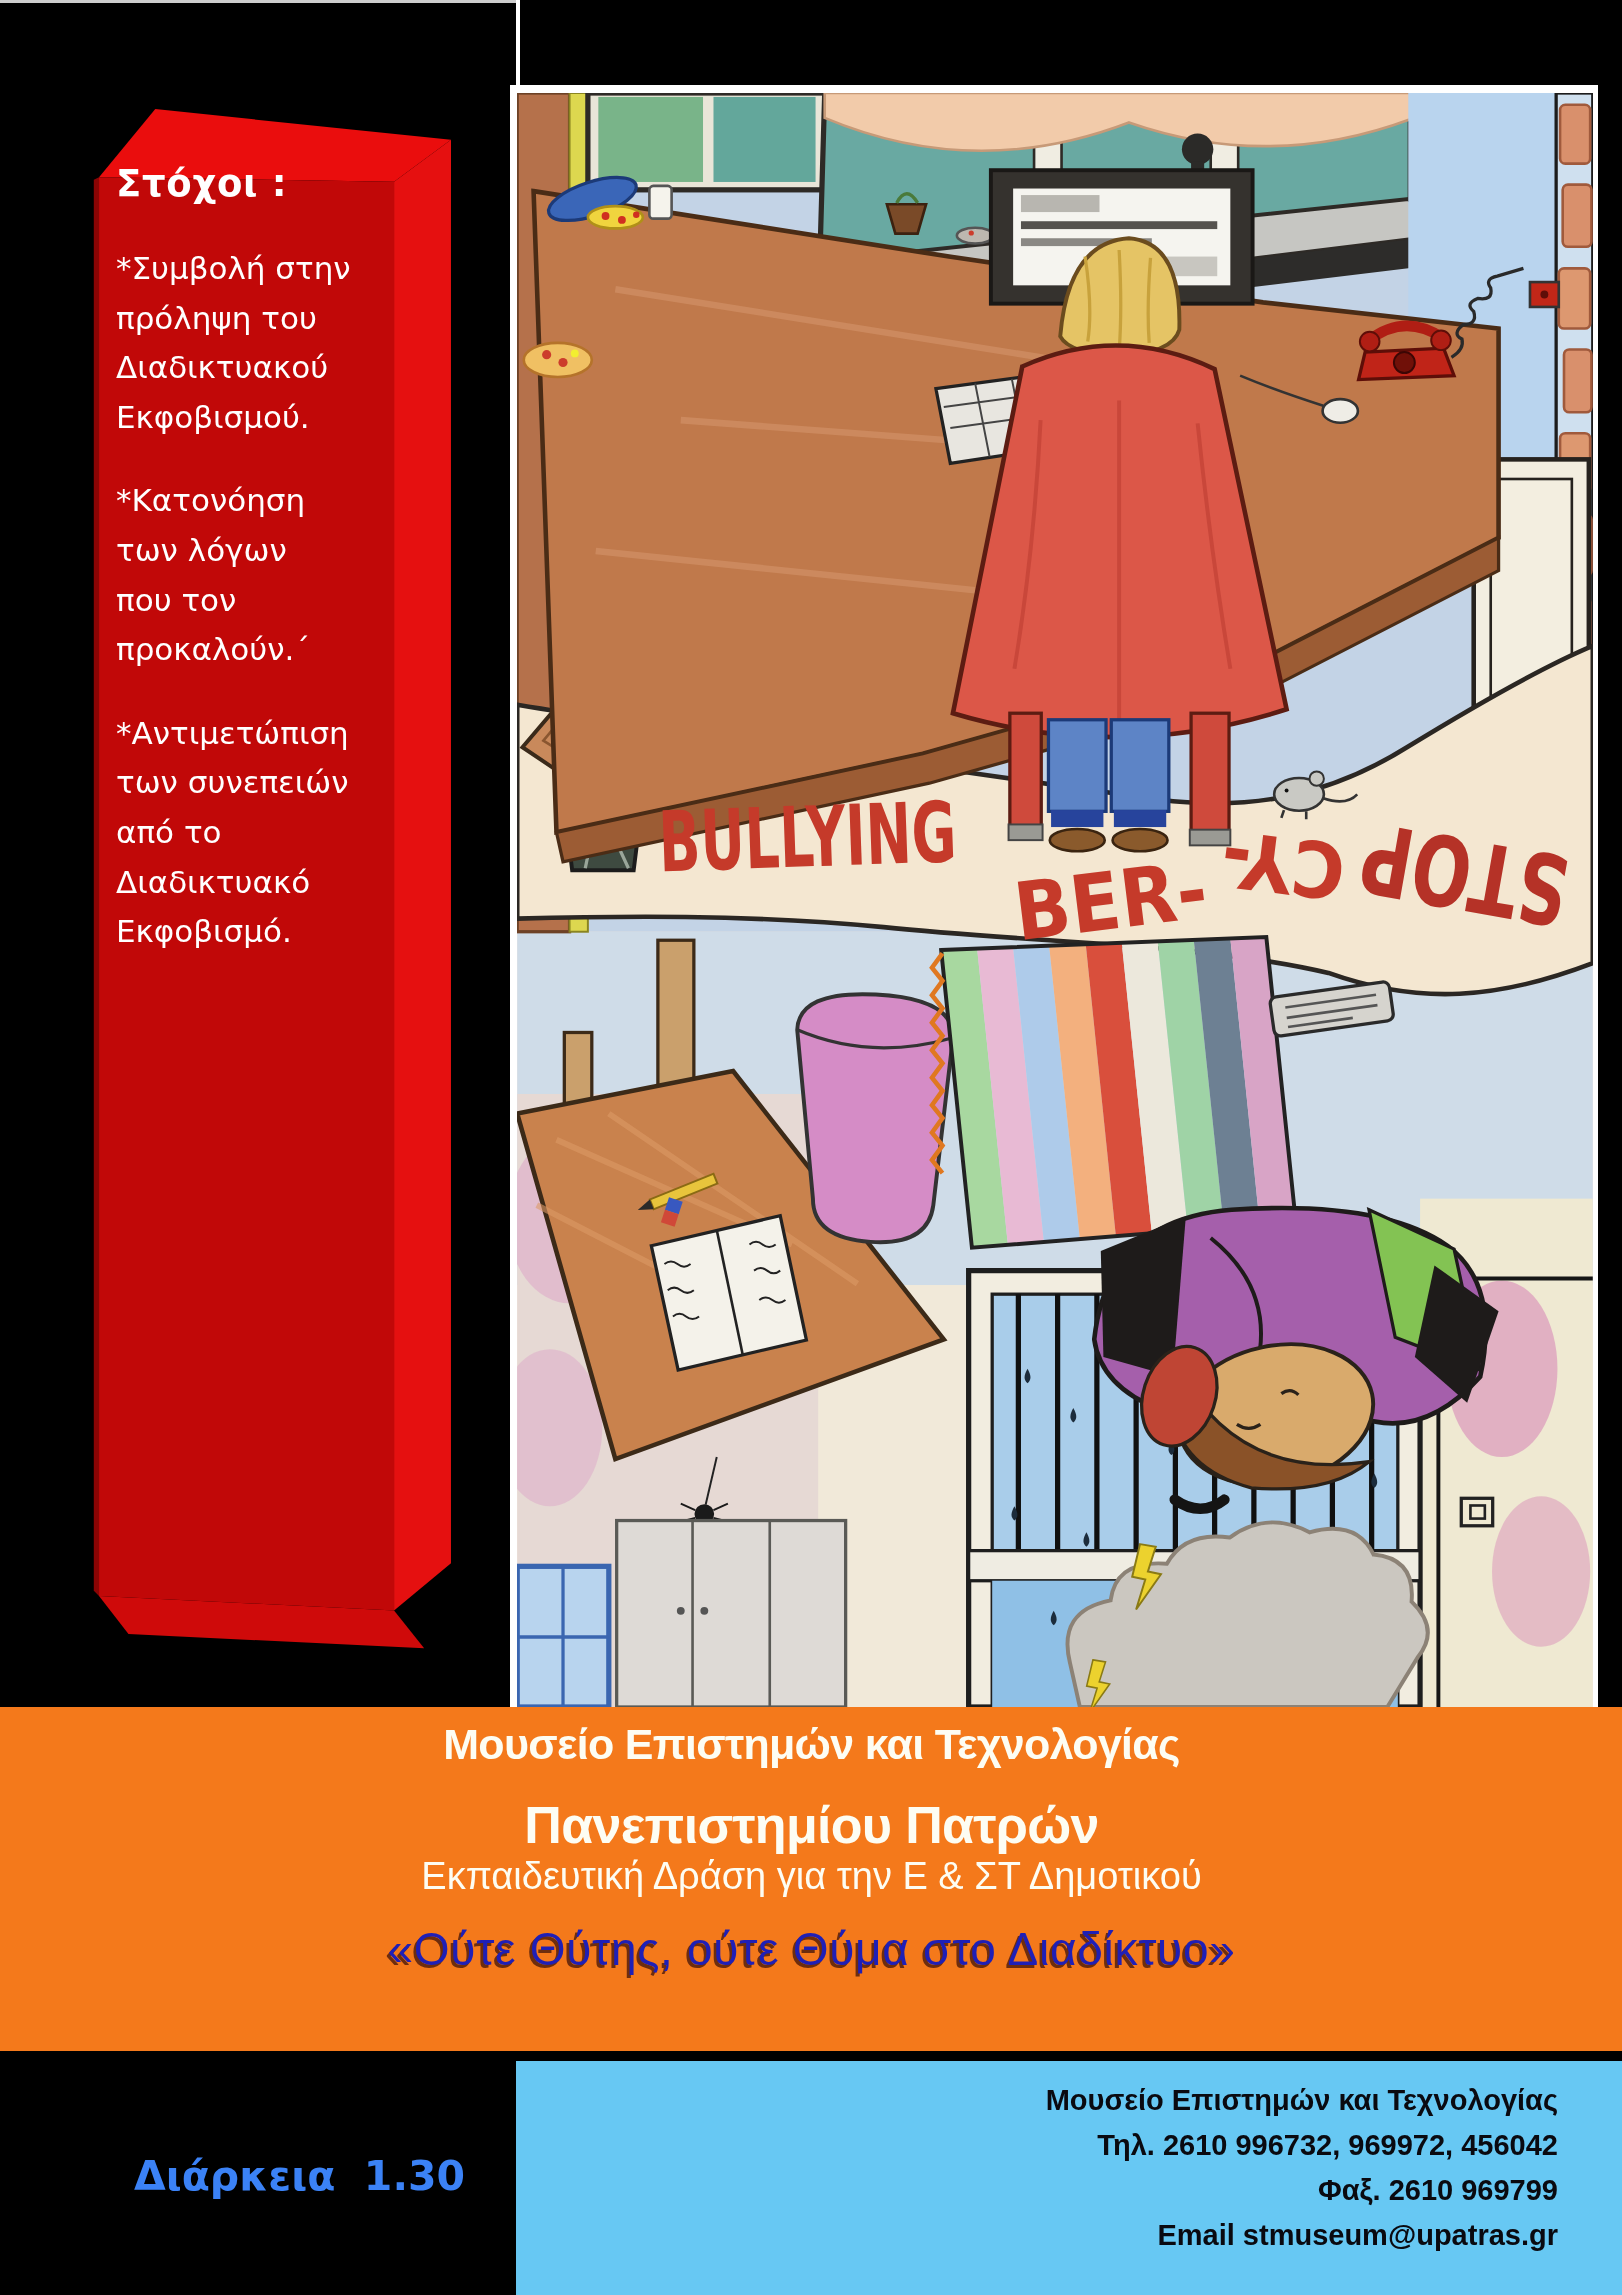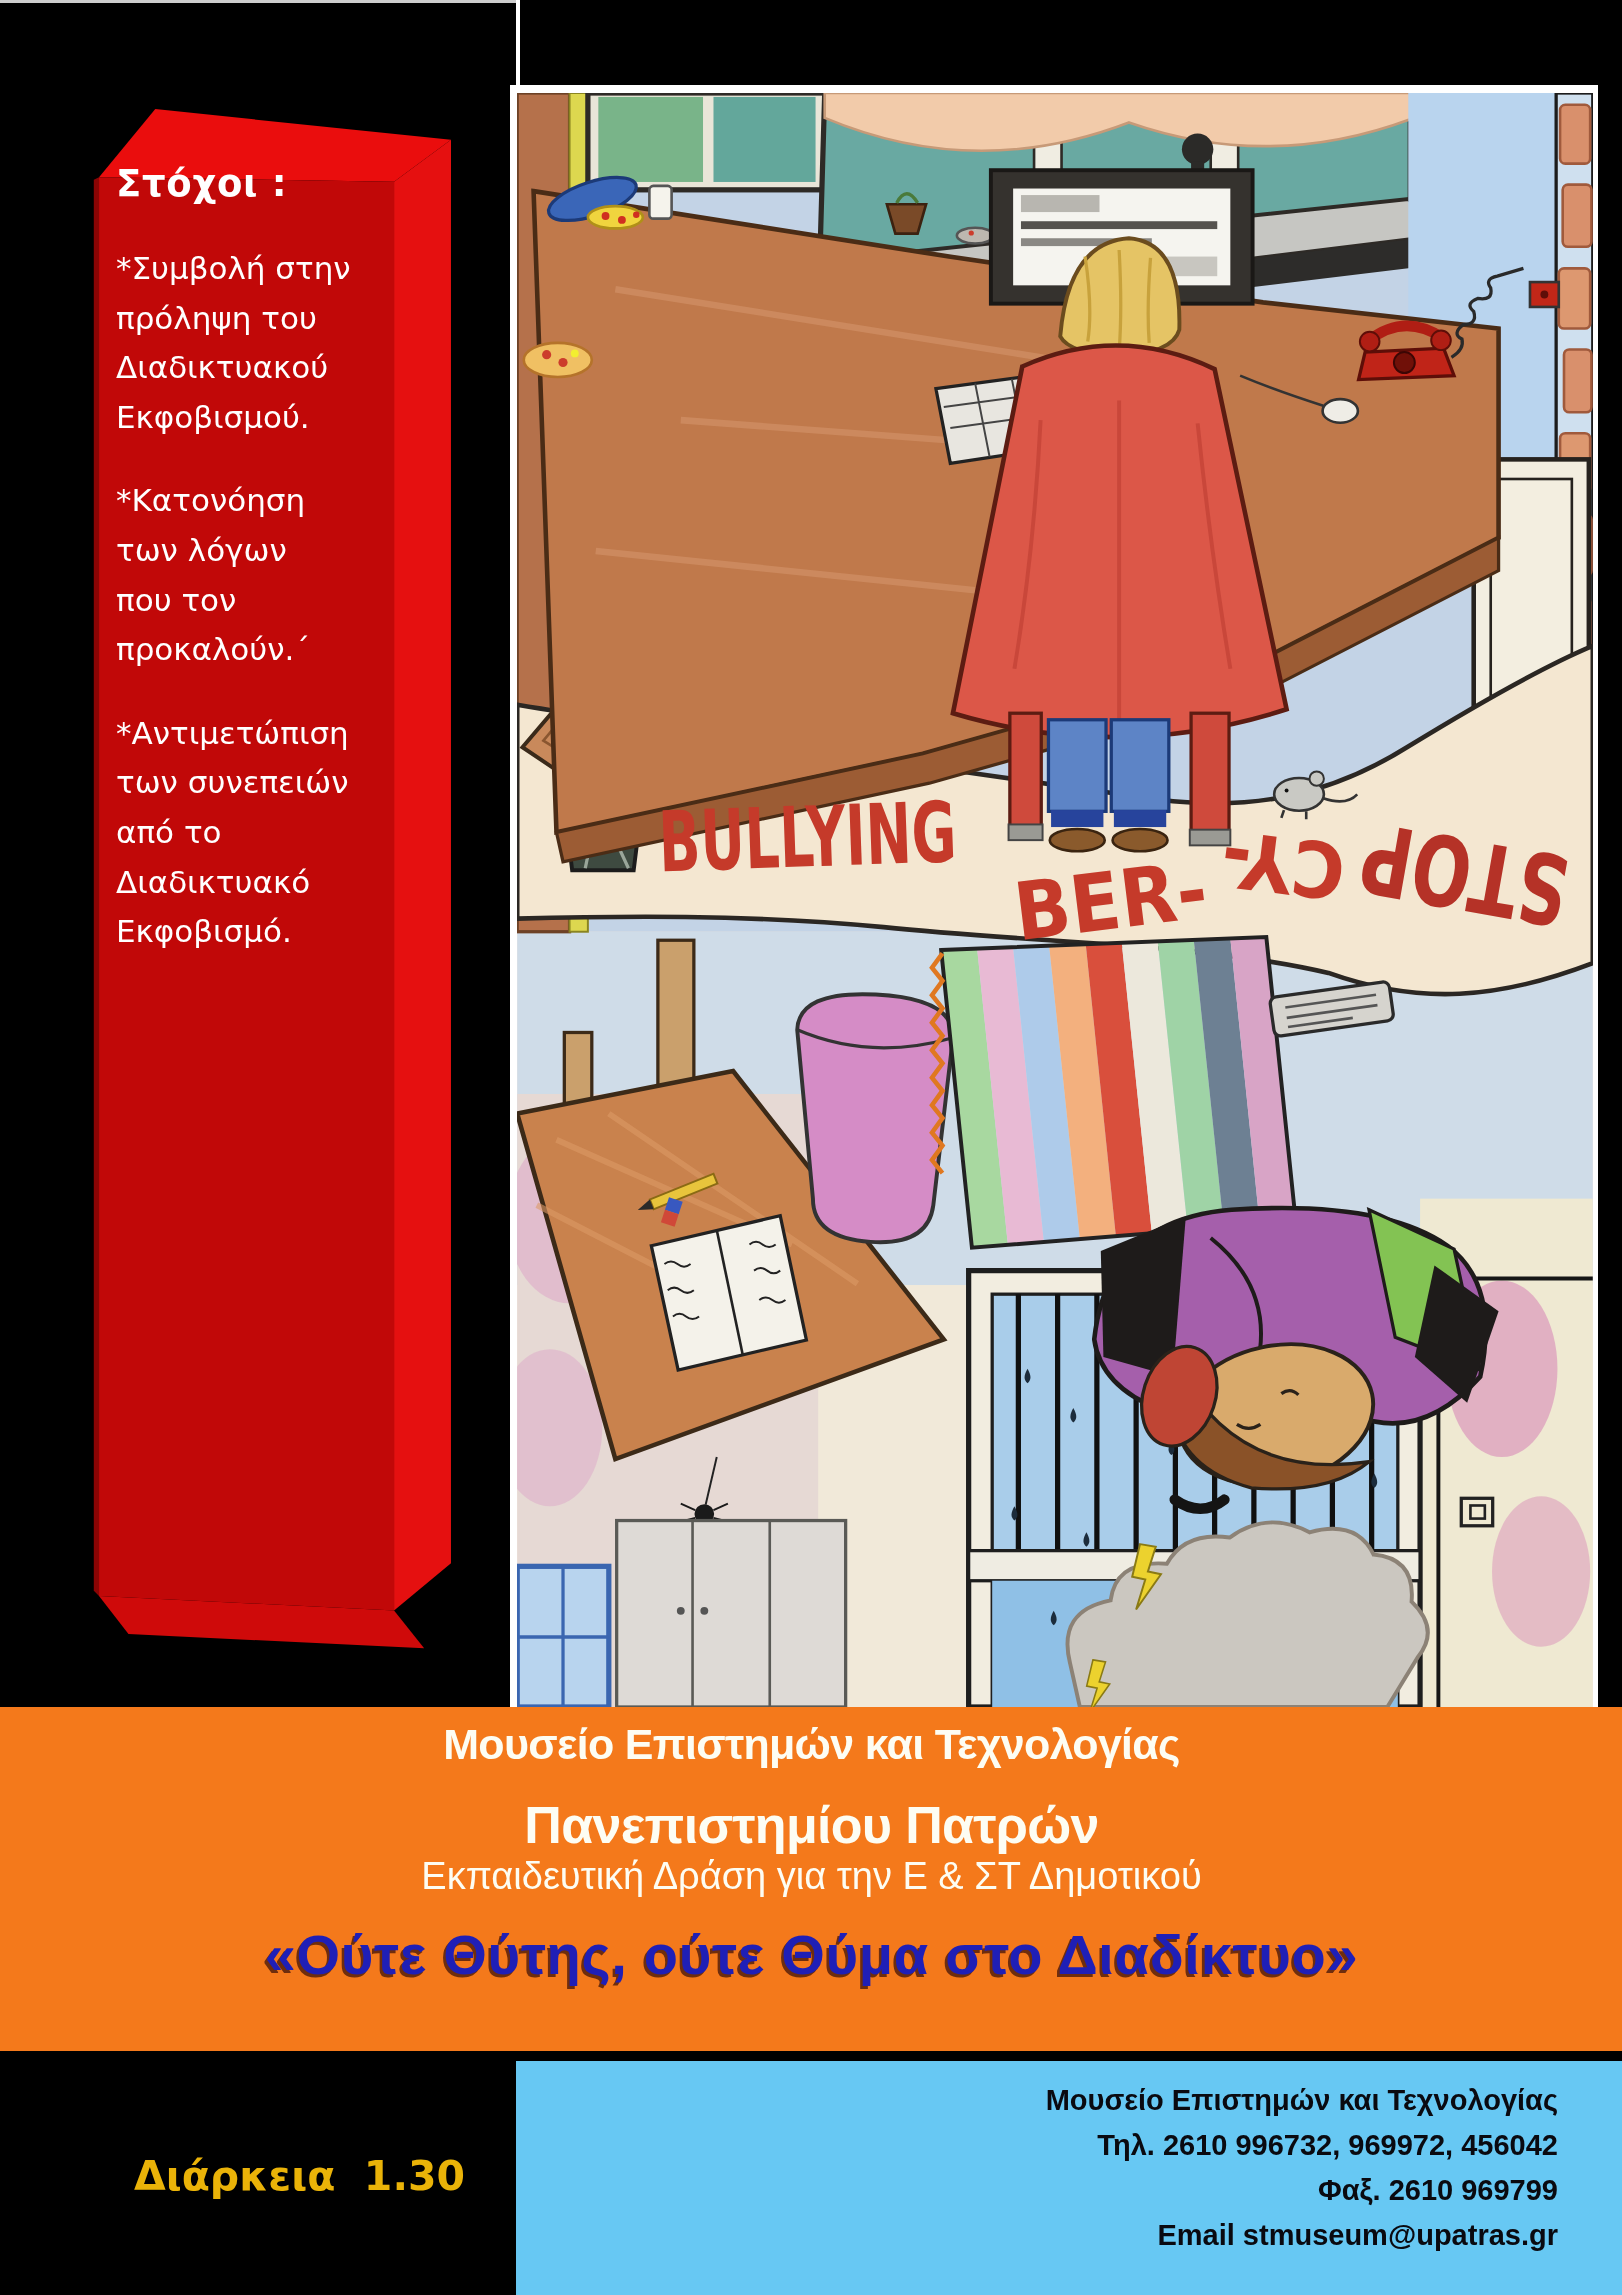--- a/index.html
+++ b/index.html
@@ -22,7 +22,7 @@
   #banner-title1{margin-top:13px;font-family:"Liberation Sans",sans-serif;font-weight:bold;font-size:43px;letter-spacing:-0.7px;}
   #banner-title2{margin-top:26px;font-family:"Liberation Sans",sans-serif;font-weight:bold;font-size:52px;letter-spacing:-0.7px;}
   #banner-subtitle{font-family:"Liberation Sans",sans-serif;font-weight:normal;font-size:38px;}
-  #banner-headline{margin-top:23.6px;font-family:"Liberation Sans",sans-serif;font-weight:bold;font-size:56px;
+  #banner-headline{margin-top:23.6px;font-family:"Liberation Sans",sans-serif;font-weight:normal;font-size:46px;
                    color:#1f1fb6;text-shadow:-2.6px 3.3px 0 rgba(86,32,10,.85);letter-spacing:0.7px;}
   
   #duration-label{position:absolute;left:134px;top:2152px;font-size:41px;font-weight:bold;

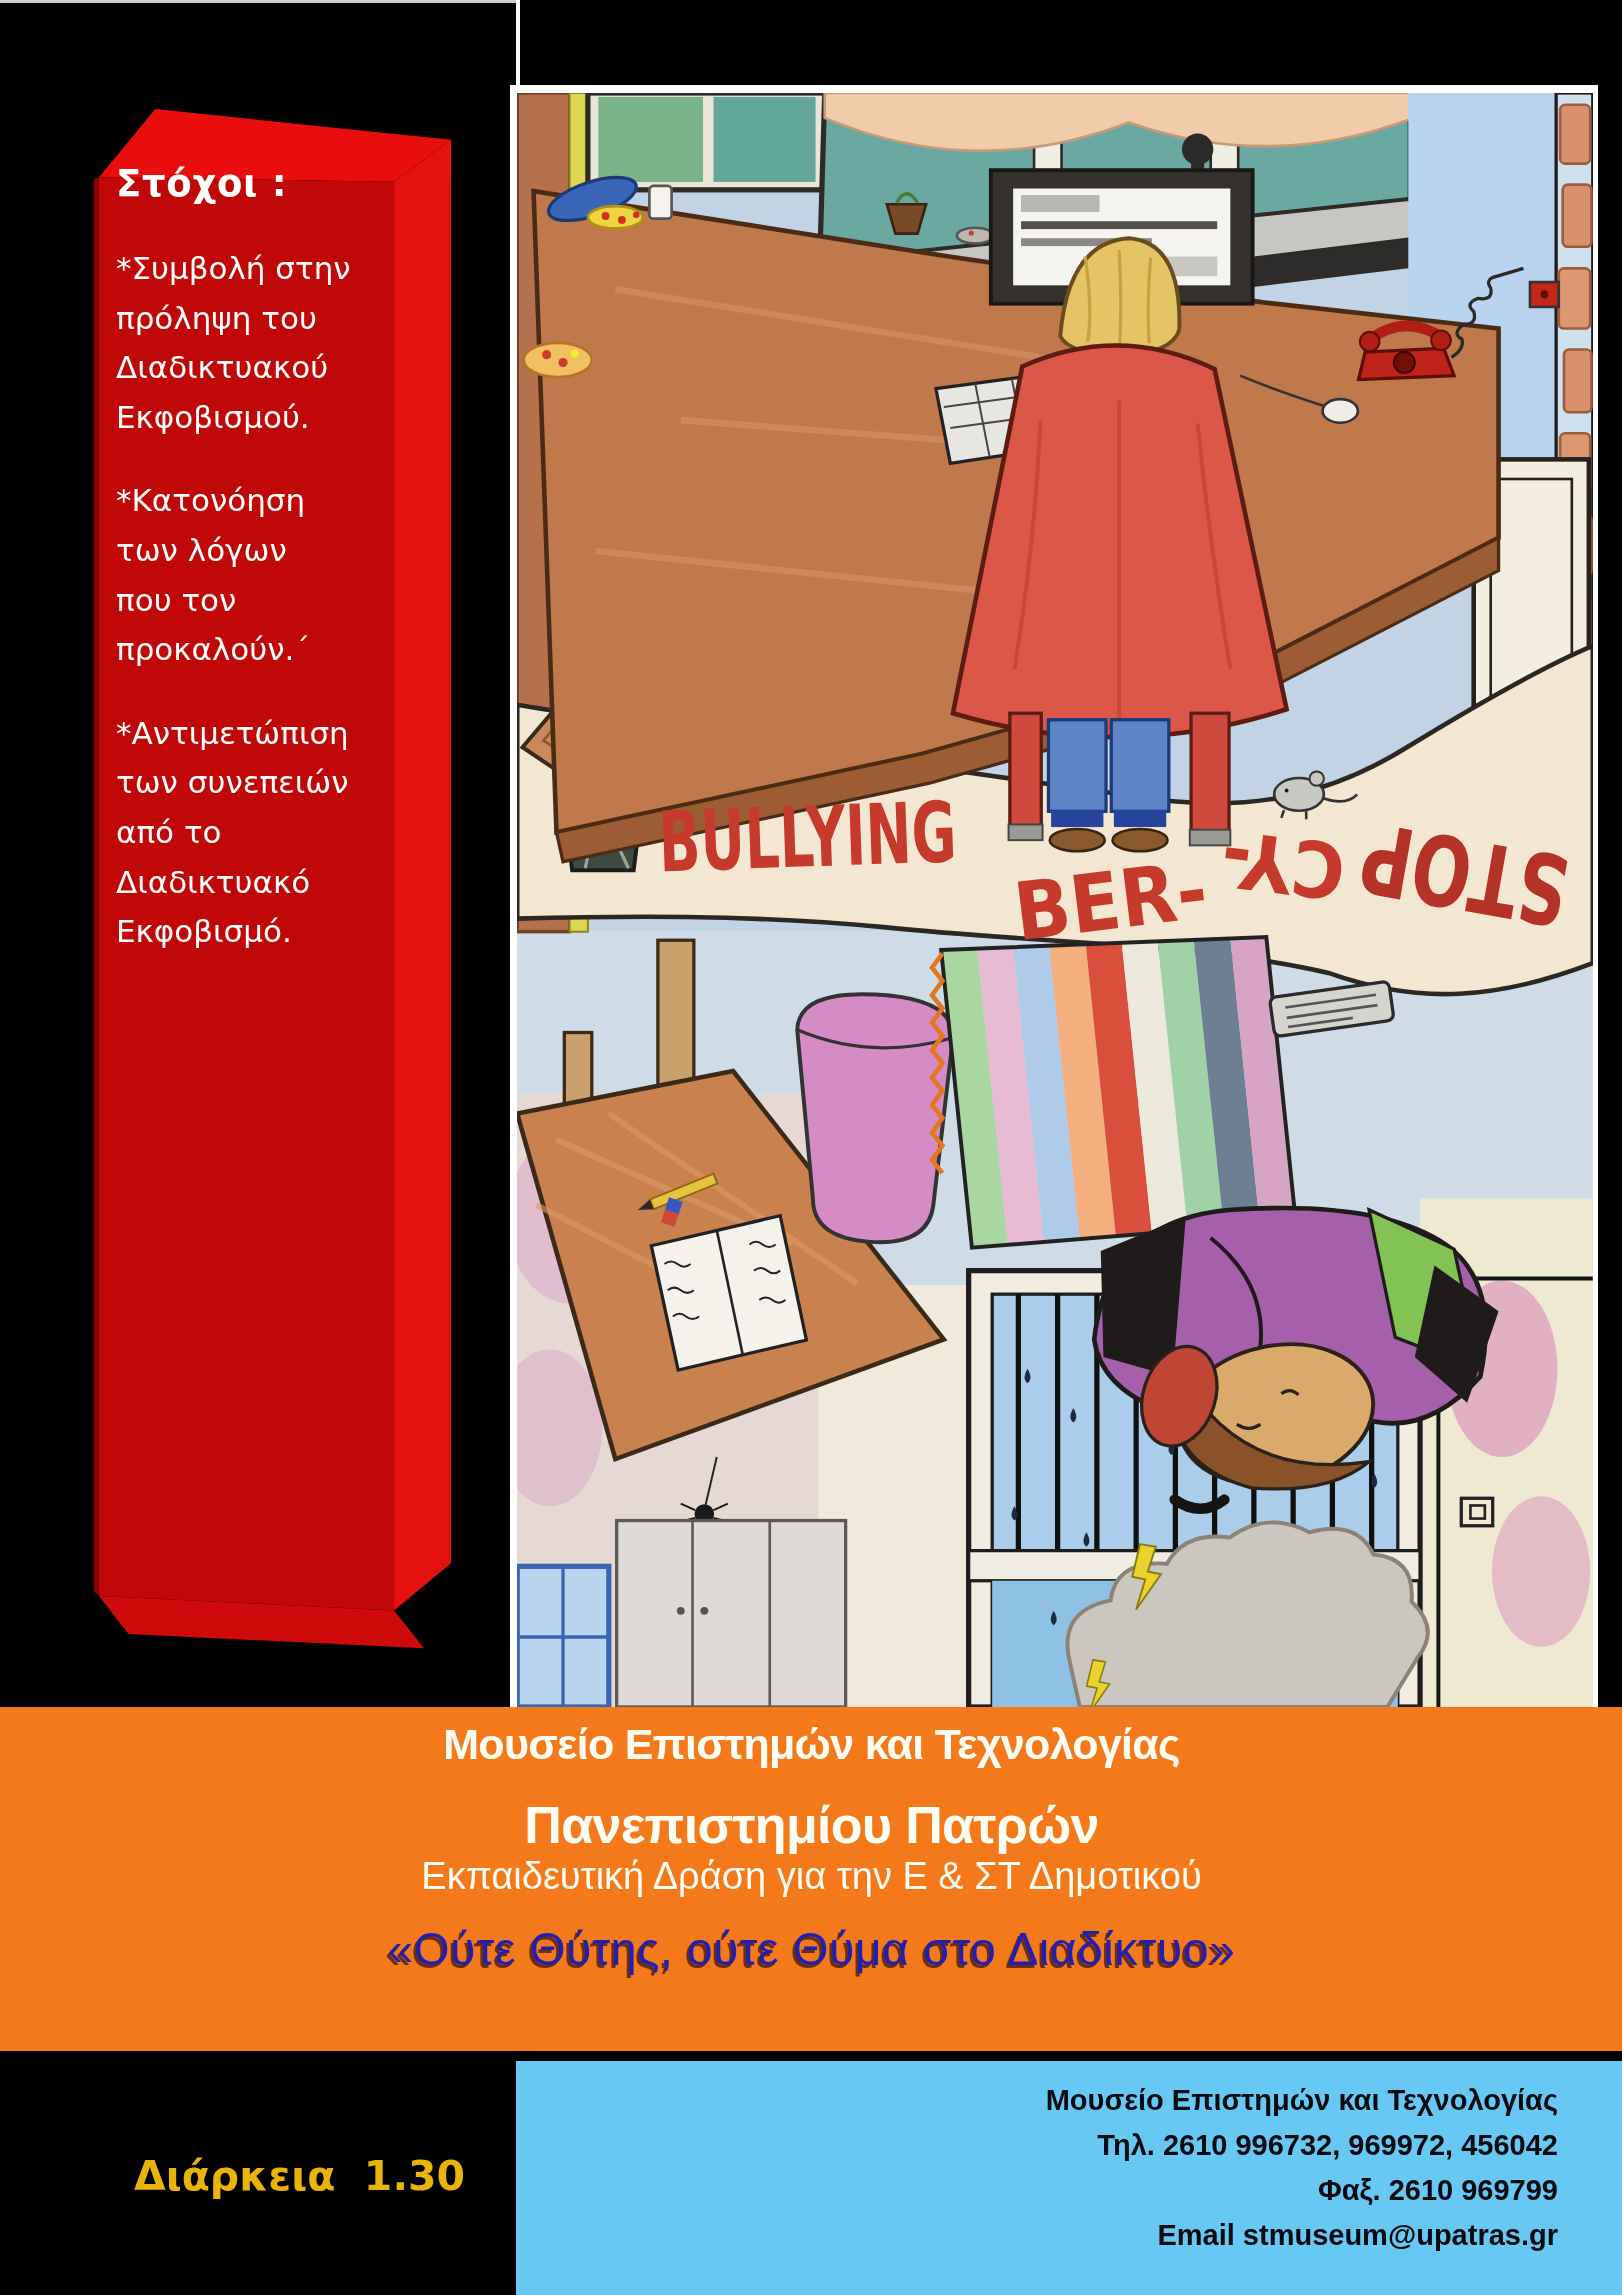--- a/index.html
+++ b/index.html
@@ -26,7 +26,7 @@
                    color:#1f1fb6;text-shadow:-2.6px 3.3px 0 rgba(86,32,10,.85);letter-spacing:0.7px;}
   
   #duration-label{position:absolute;left:134px;top:2152px;font-size:41px;font-weight:bold;
-                  color:#eab308;white-space:pre;font-family:"DejaVu Sans",sans-serif;}
+                  color:#3b82f6;white-space:pre;font-family:"DejaVu Sans",sans-serif;}
   #contact-panel{position:absolute;left:516px;top:2061px;width:1107px;height:234px;background:#67c8f3;
                  box-sizing:border-box;padding:17px 65px 0 0;text-align:right;color:#0a0a10;
                  font-family:"Liberation Sans",sans-serif;font-weight:bold;font-size:29px;line-height:1.55;}

